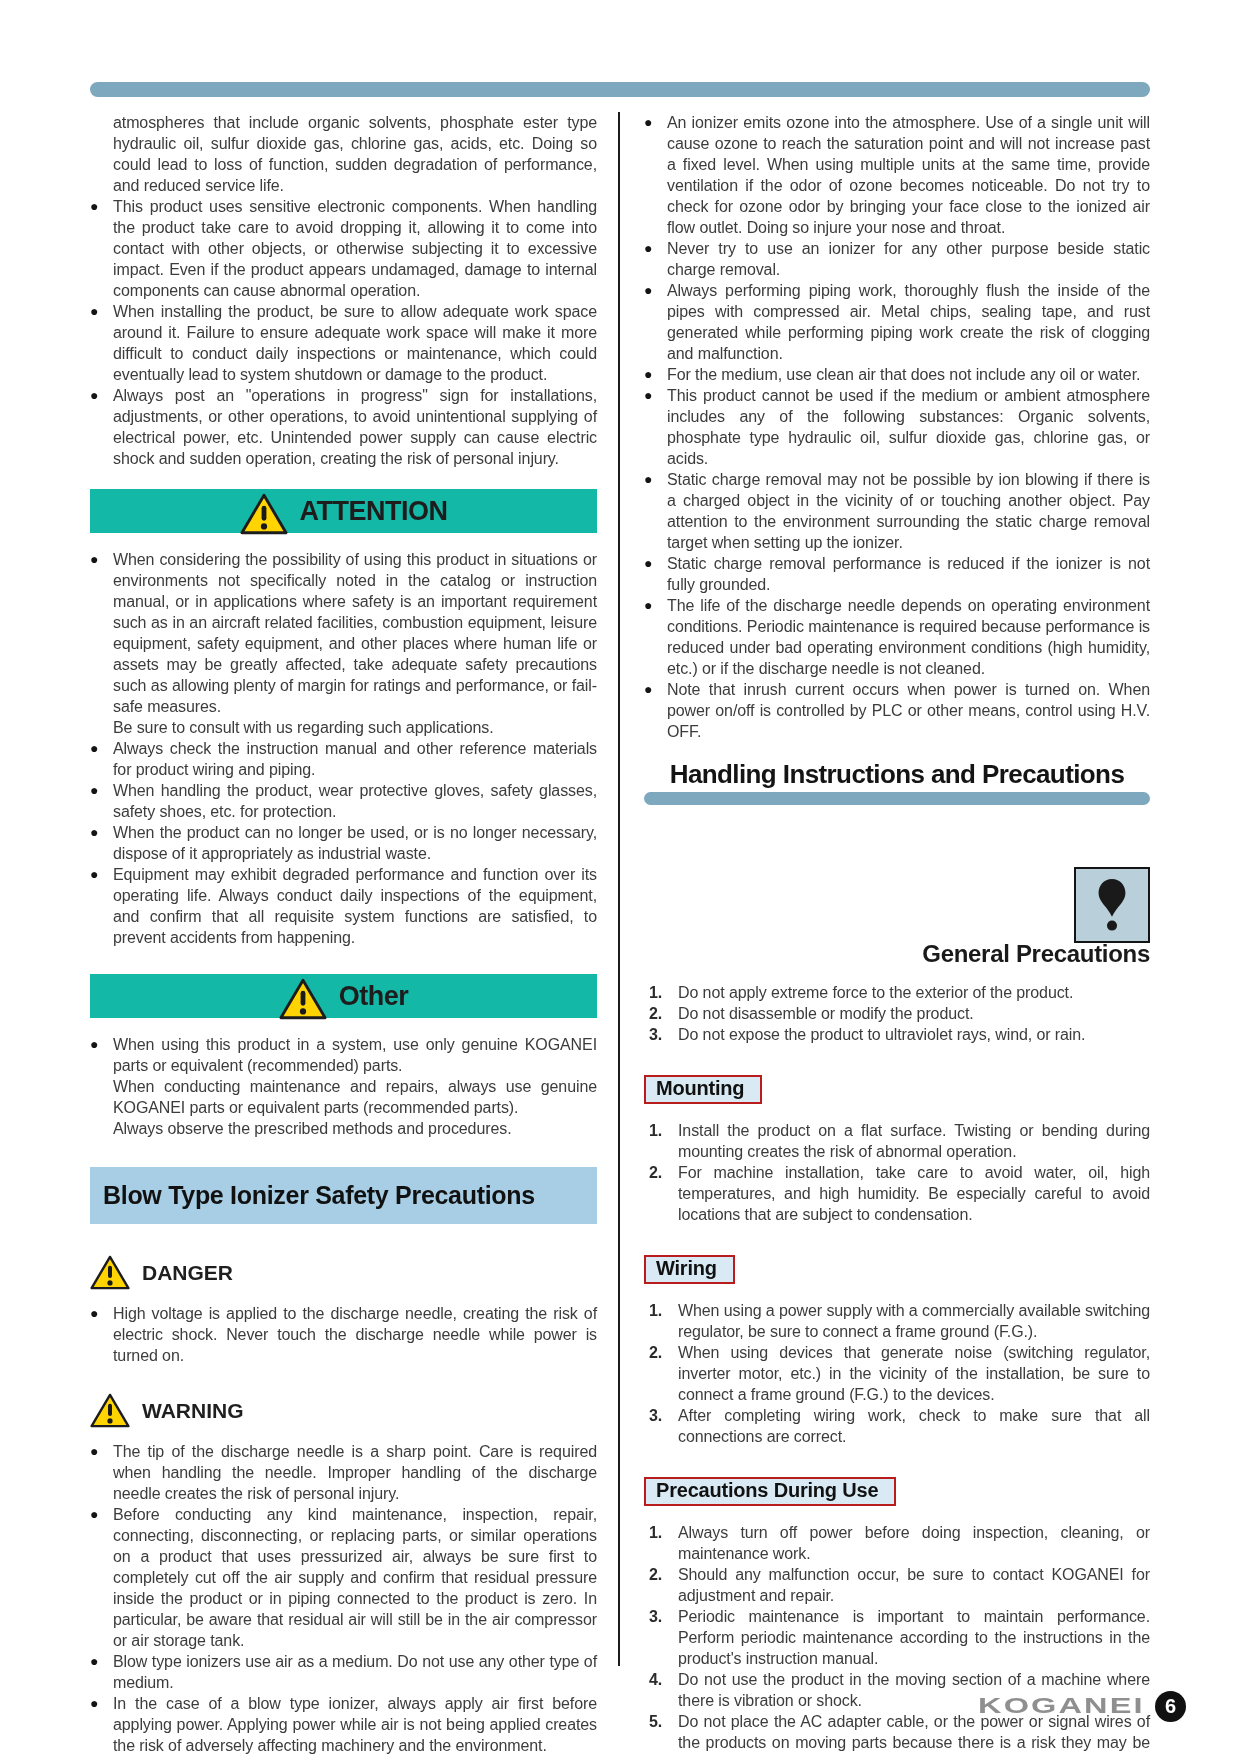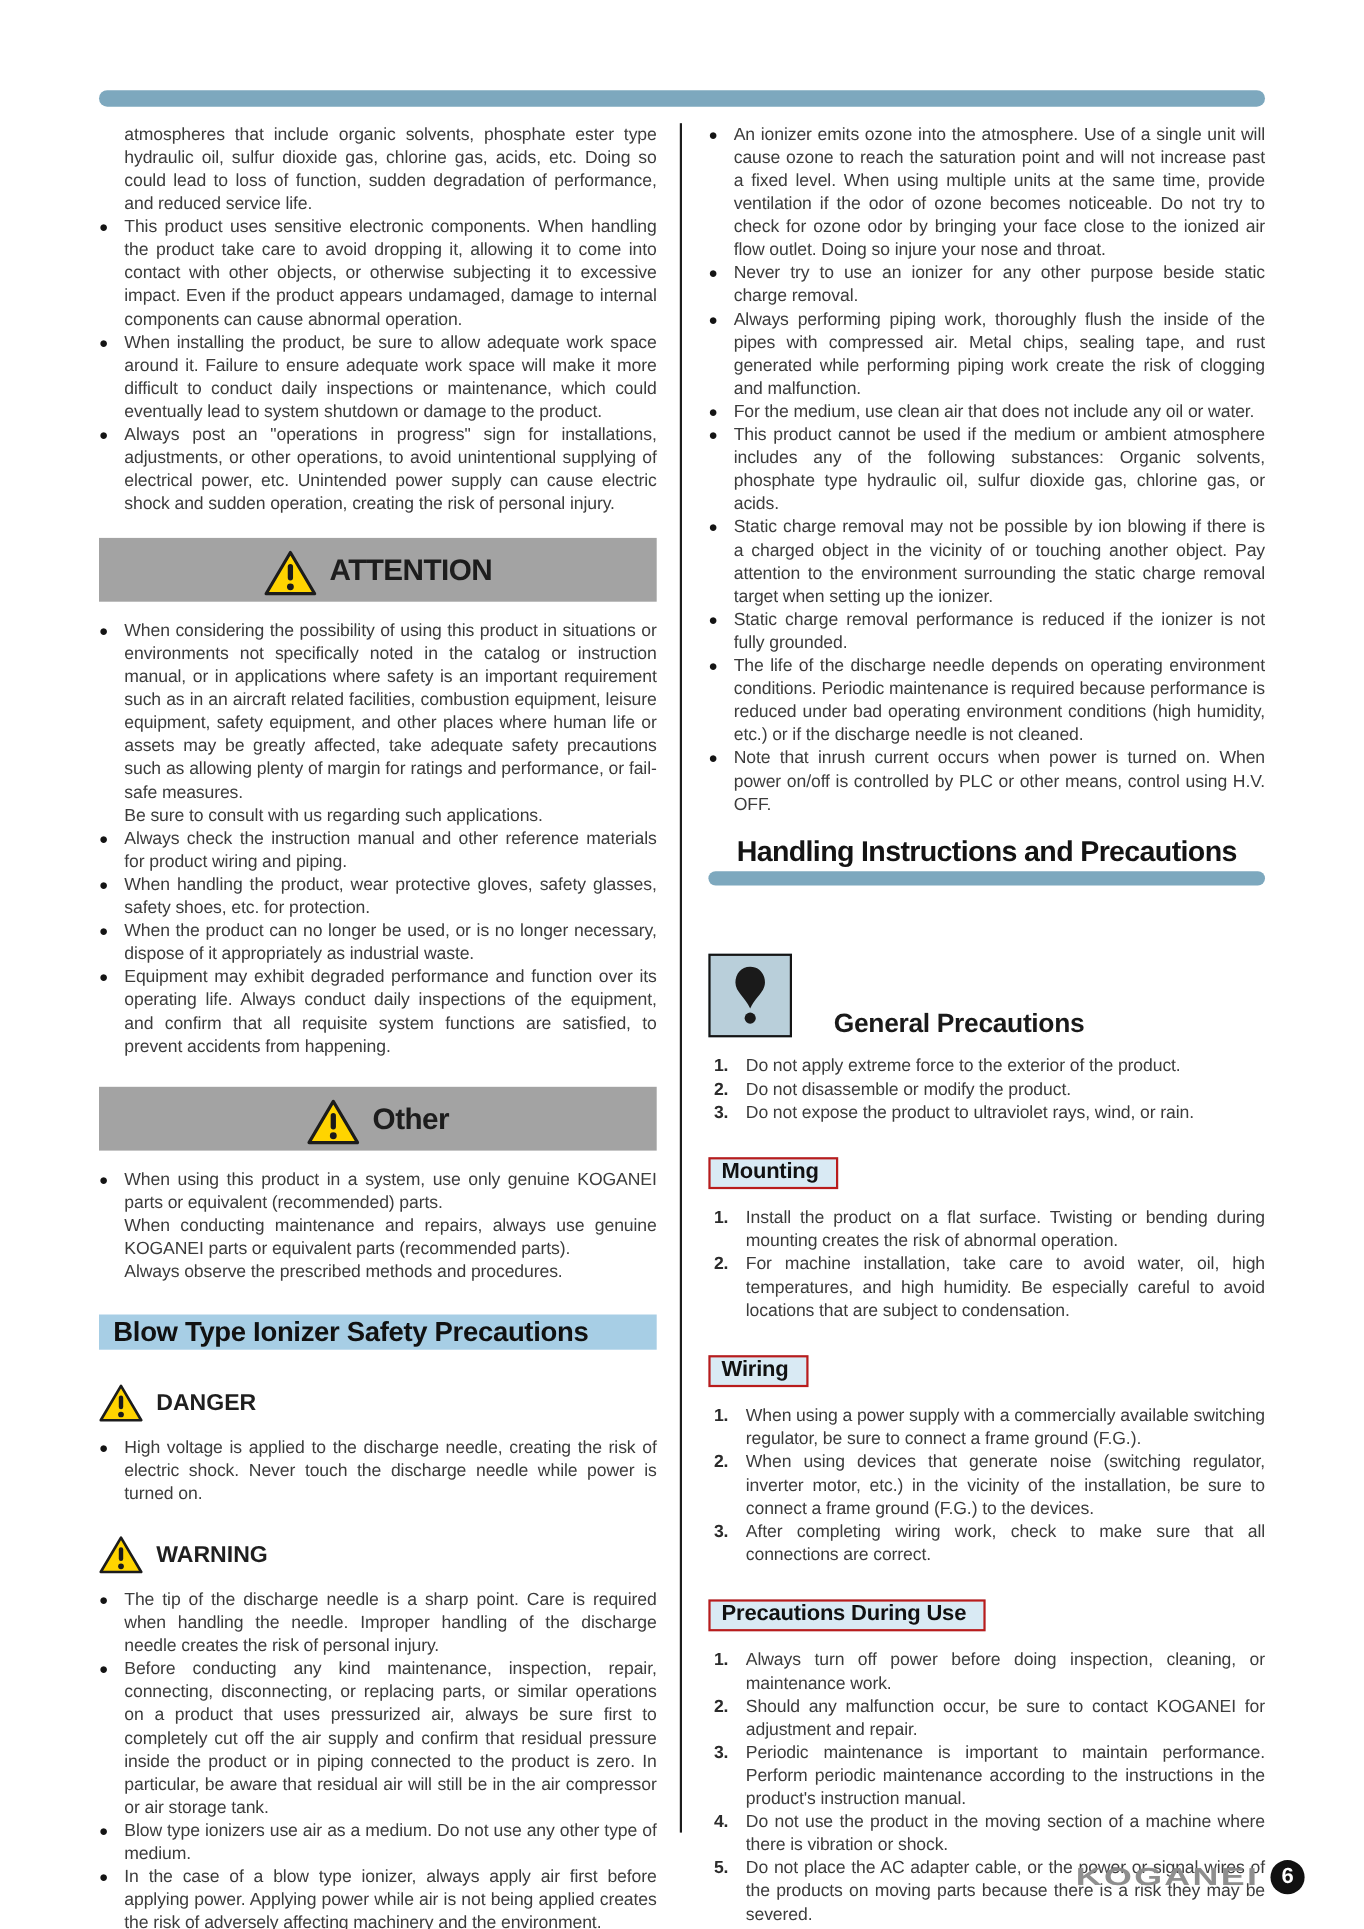--- a/index.html
+++ b/index.html
@@ -27,7 +27,7 @@
   .n-num  { position:absolute; left:5px; font-weight:bold; color:#2b2b2b; }
 
   
-  .band { background:#a3a3a3; height:58px; margin:20px 0 16px 0; display:flex; align-items:center;
+  .band { background:#14b8a6; height:44px; margin:20px 0 16px 0; display:flex; align-items:center;
           justify-content:center; gap:12px; overflow:visible; }
   .band .band-title { font-weight:bold; font-size:27px; color:#1d1d1d; letter-spacing:-0.5px; }
   .tri-lg { width:48px; height:44px; margin-top:6px; flex:none; }

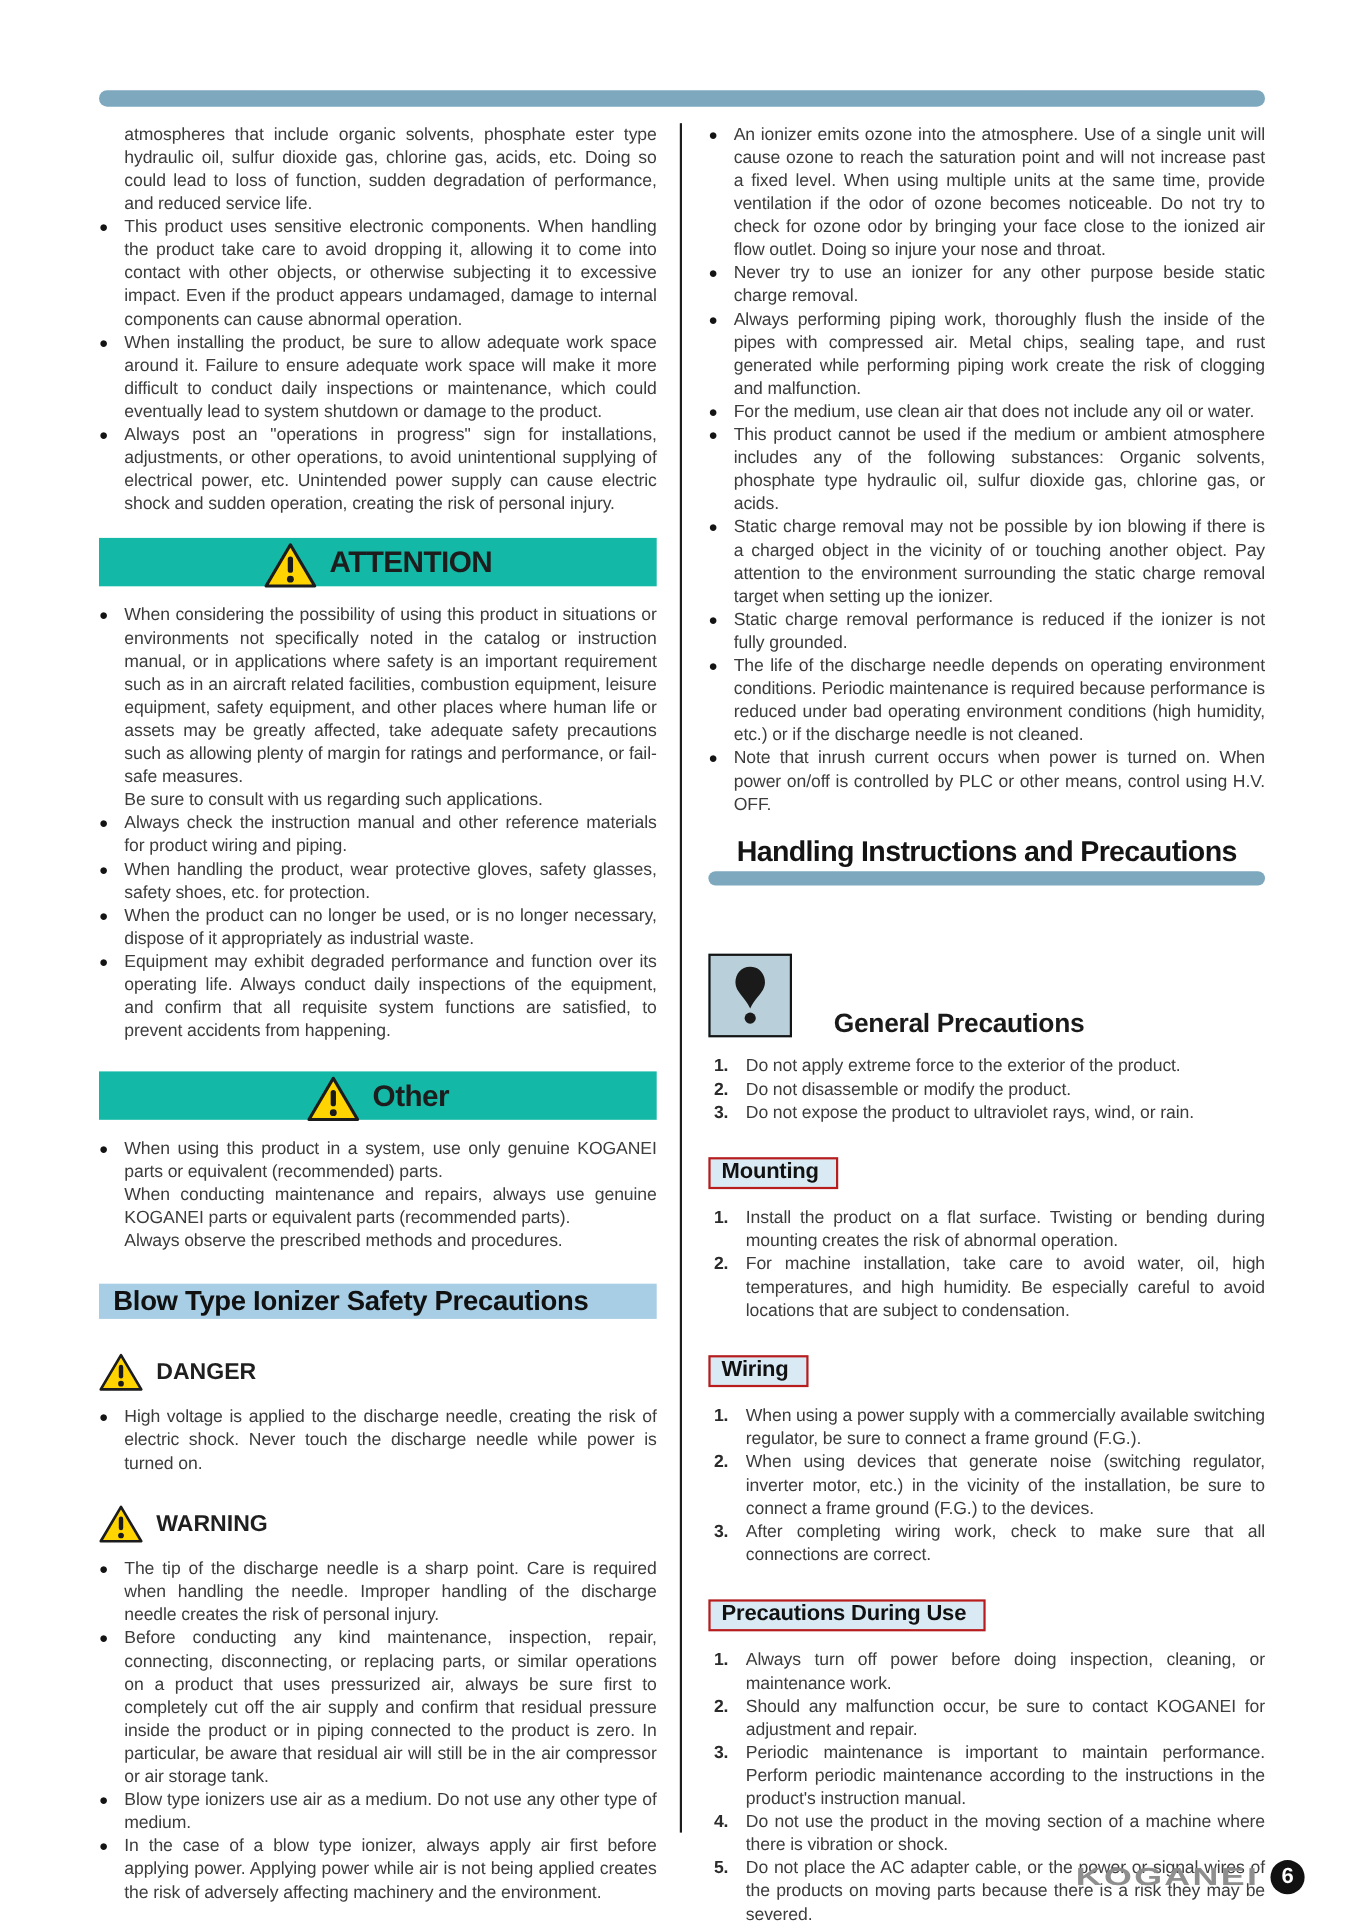--- a/index.html
+++ b/index.html
@@ -50,7 +50,7 @@
   .pill { width:100%; height:13px; background:#7da8be; border-radius:7px; margin-top:7px; }
 
   
-  .gp-row { display:flex; align-items:flex-end; gap:38px; margin-top:62px; }
+  .gp-row { display:flex; align-items:flex-end; margin-top:62px;flex-direction:column; }
   .gp-icon { width:76px; height:76px; background:#b9cfda; border:2px solid #141414;
              display:flex; align-items:center; justify-content:center; flex:none; }
   .gp-title { font-weight:bold; font-size:24px; color:#1a1a1a; padding-bottom:2px; letter-spacing:-0.3px; }

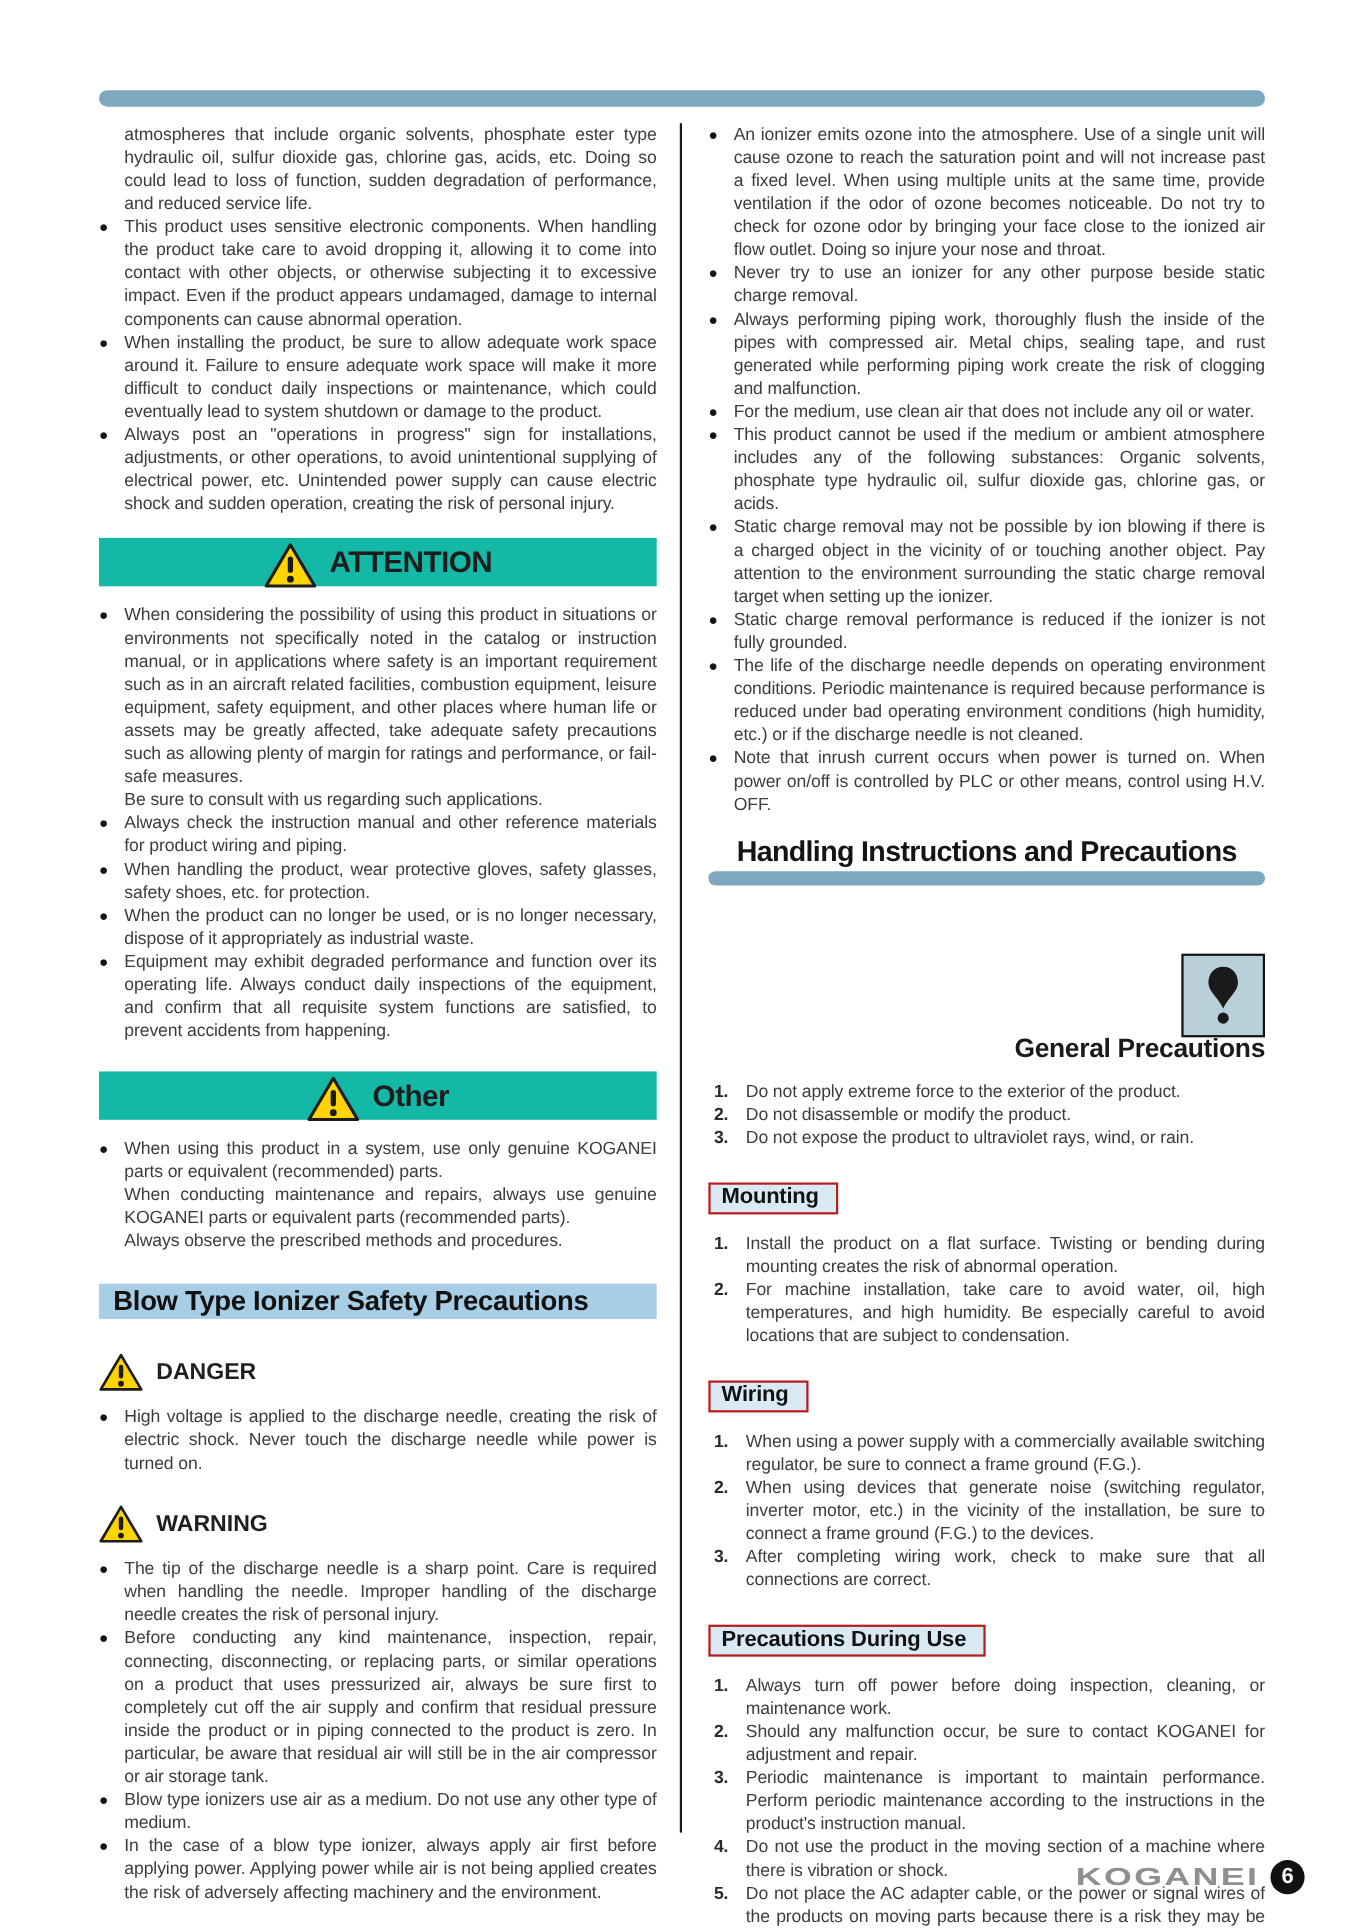--- a/index.html
+++ b/index.html
@@ -33,7 +33,7 @@
   .tri-lg { width:48px; height:44px; margin-top:6px; flex:none; }
 
   
-  .sec-header { background:#a7cee5; height:32px; margin:28px 0 30px 0; display:flex; align-items:center;
+  .sec-header { background:#a7cee5; height:57px; margin:28px 0 30px 0; display:flex; align-items:center;
                 padding-left:13px; font-weight:bold; font-size:25px; color:#111; letter-spacing:-0.3px; }
 
   

